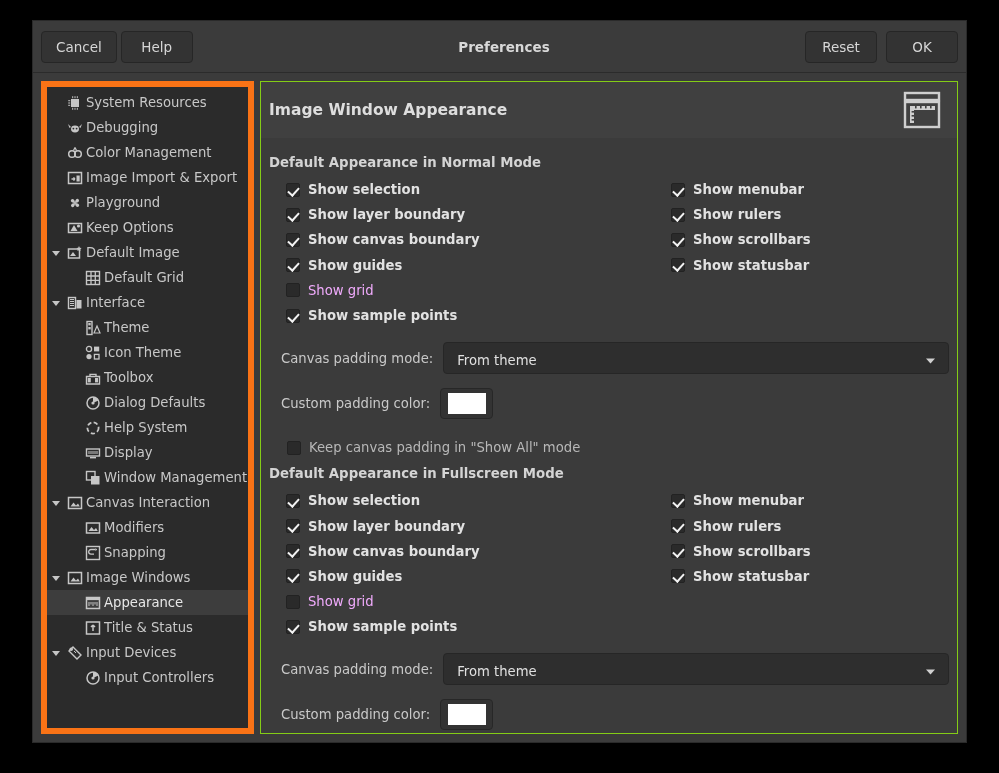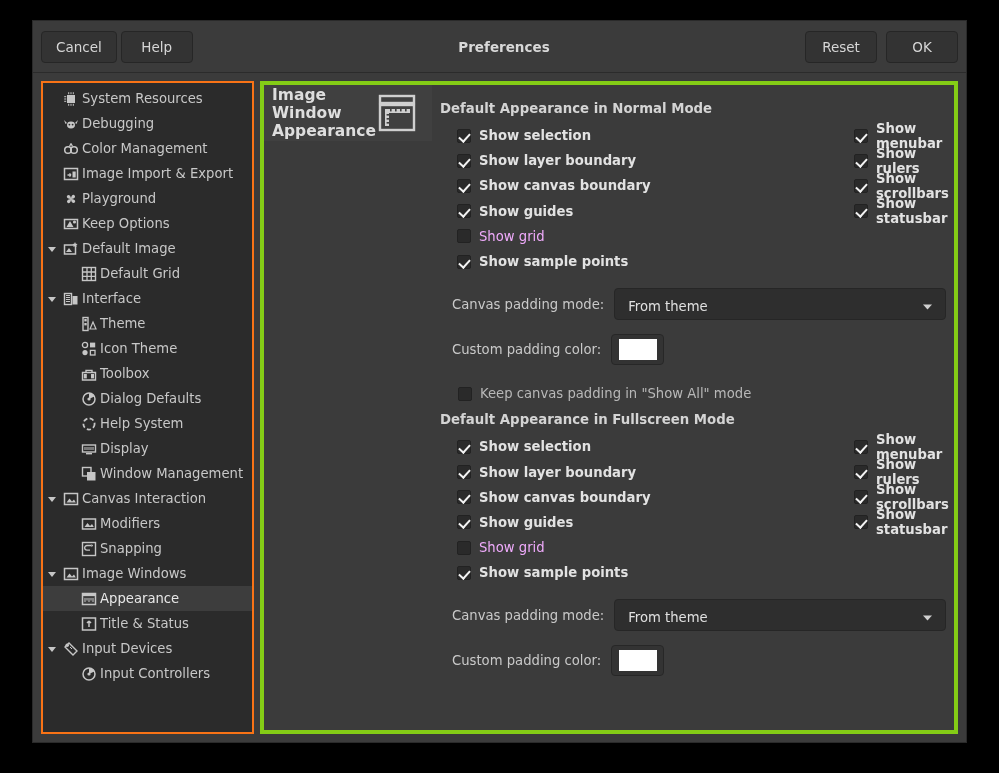--- a/index.html
+++ b/index.html
@@ -74,7 +74,7 @@
     width: 213px;
     flex: 0 0 213px;
     background: #2b2b2b;
-    border: 2px solid #f97316;
+    border: 6px solid #f97316;
     overflow: hidden;
     padding-top: 3px;
   }

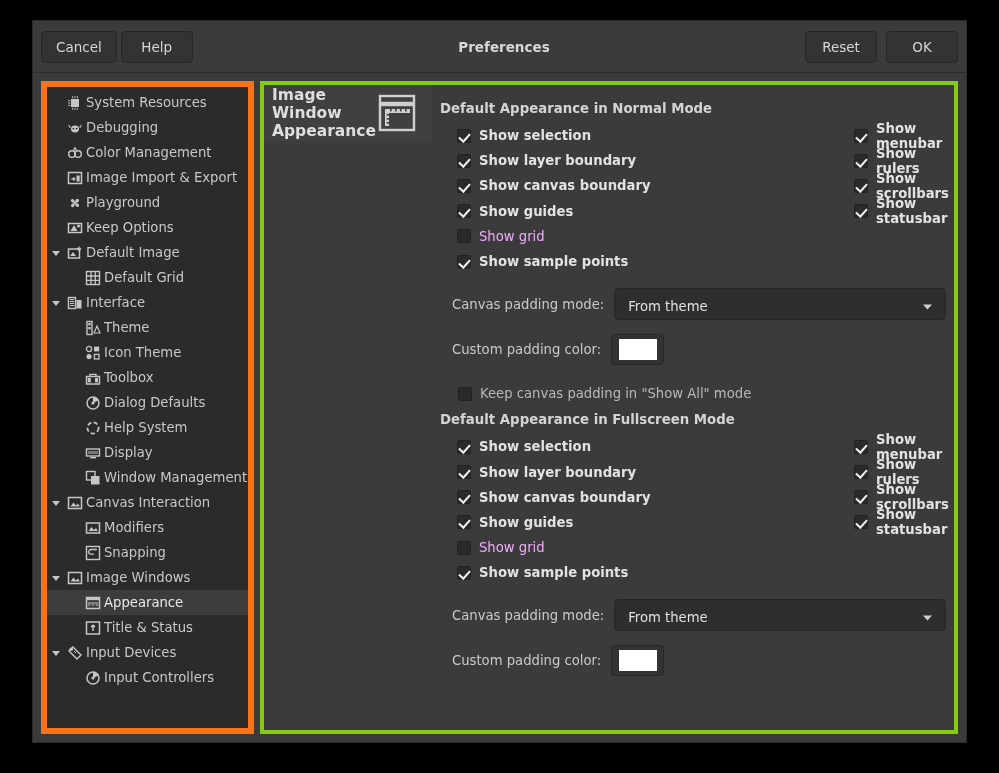--- a/index.html
+++ b/index.html
@@ -113,10 +113,10 @@
   .content {
     flex: 1 1 auto;
     background: #3b3b3b;
-    border: 4px solid #84cc16;
+    border: 1px solid #84cc16;
     overflow: hidden;
     display: flex;
-    flex-direction: row;
+    flex-direction: column;
     min-width: 0;
   }
   .page-header {

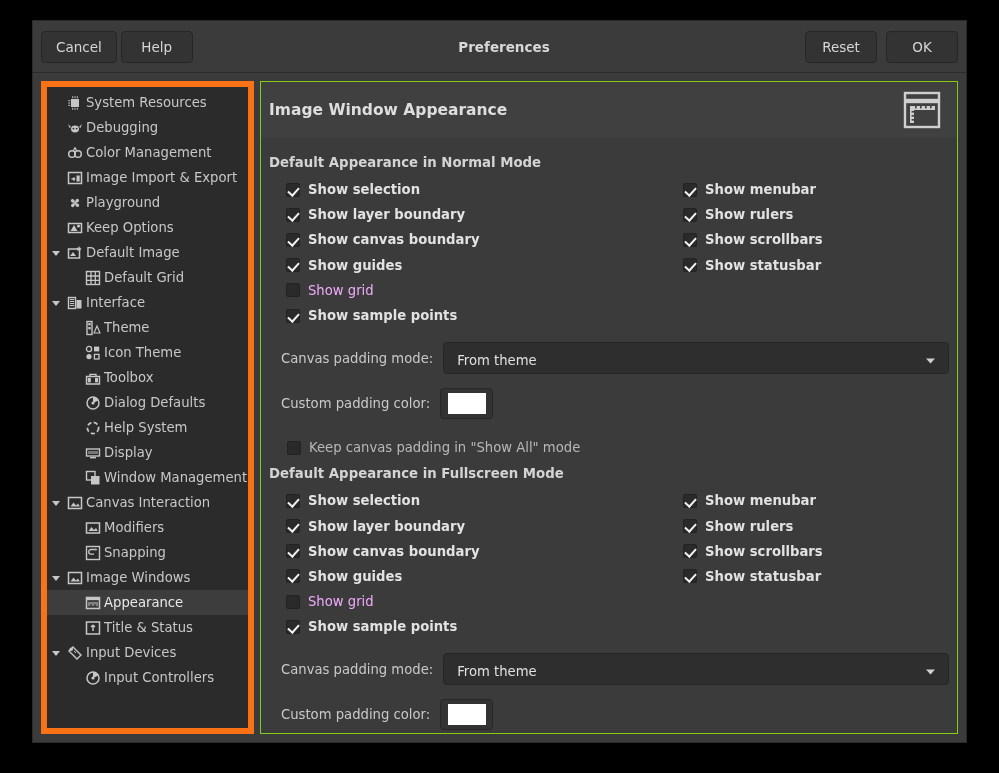--- a/index.html
+++ b/index.html
@@ -152,7 +152,7 @@
   .check-grid {
     display: grid;
     grid-template-columns: 385px 1fr;
-    column-gap: 12px;
+    column-gap: 0px;
     padding-left: 17px;
   }
   .chk-row {

